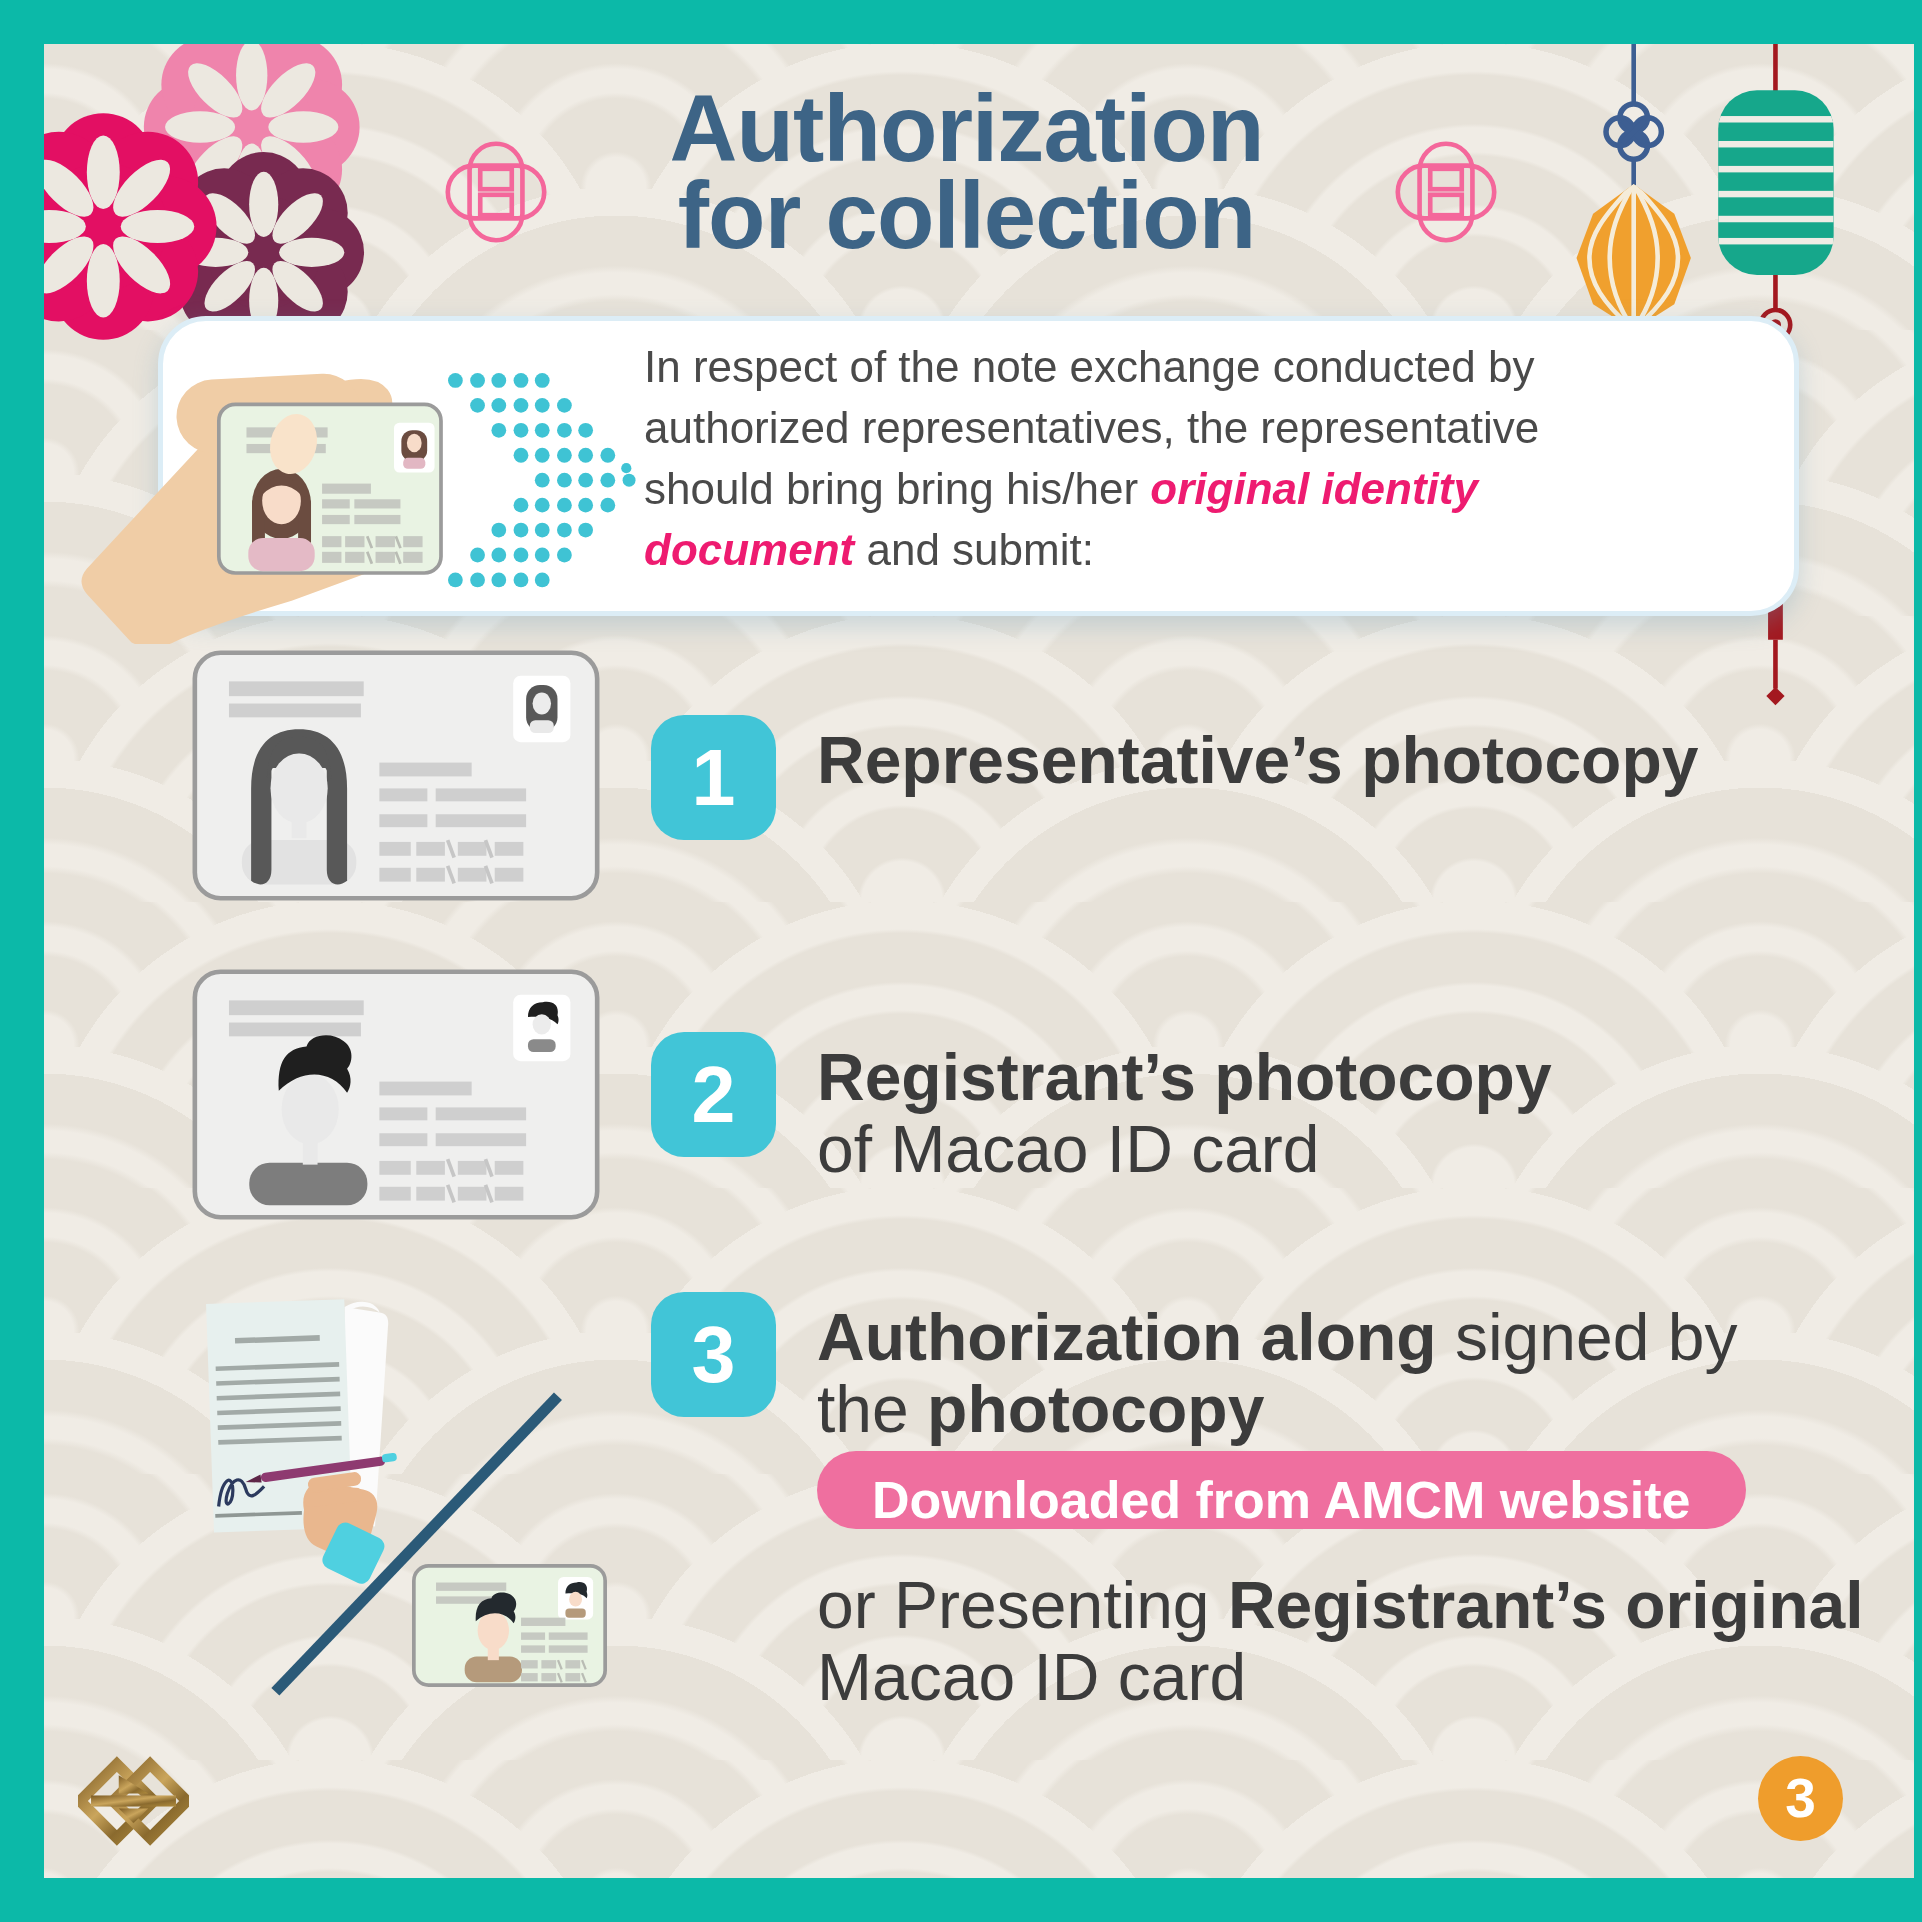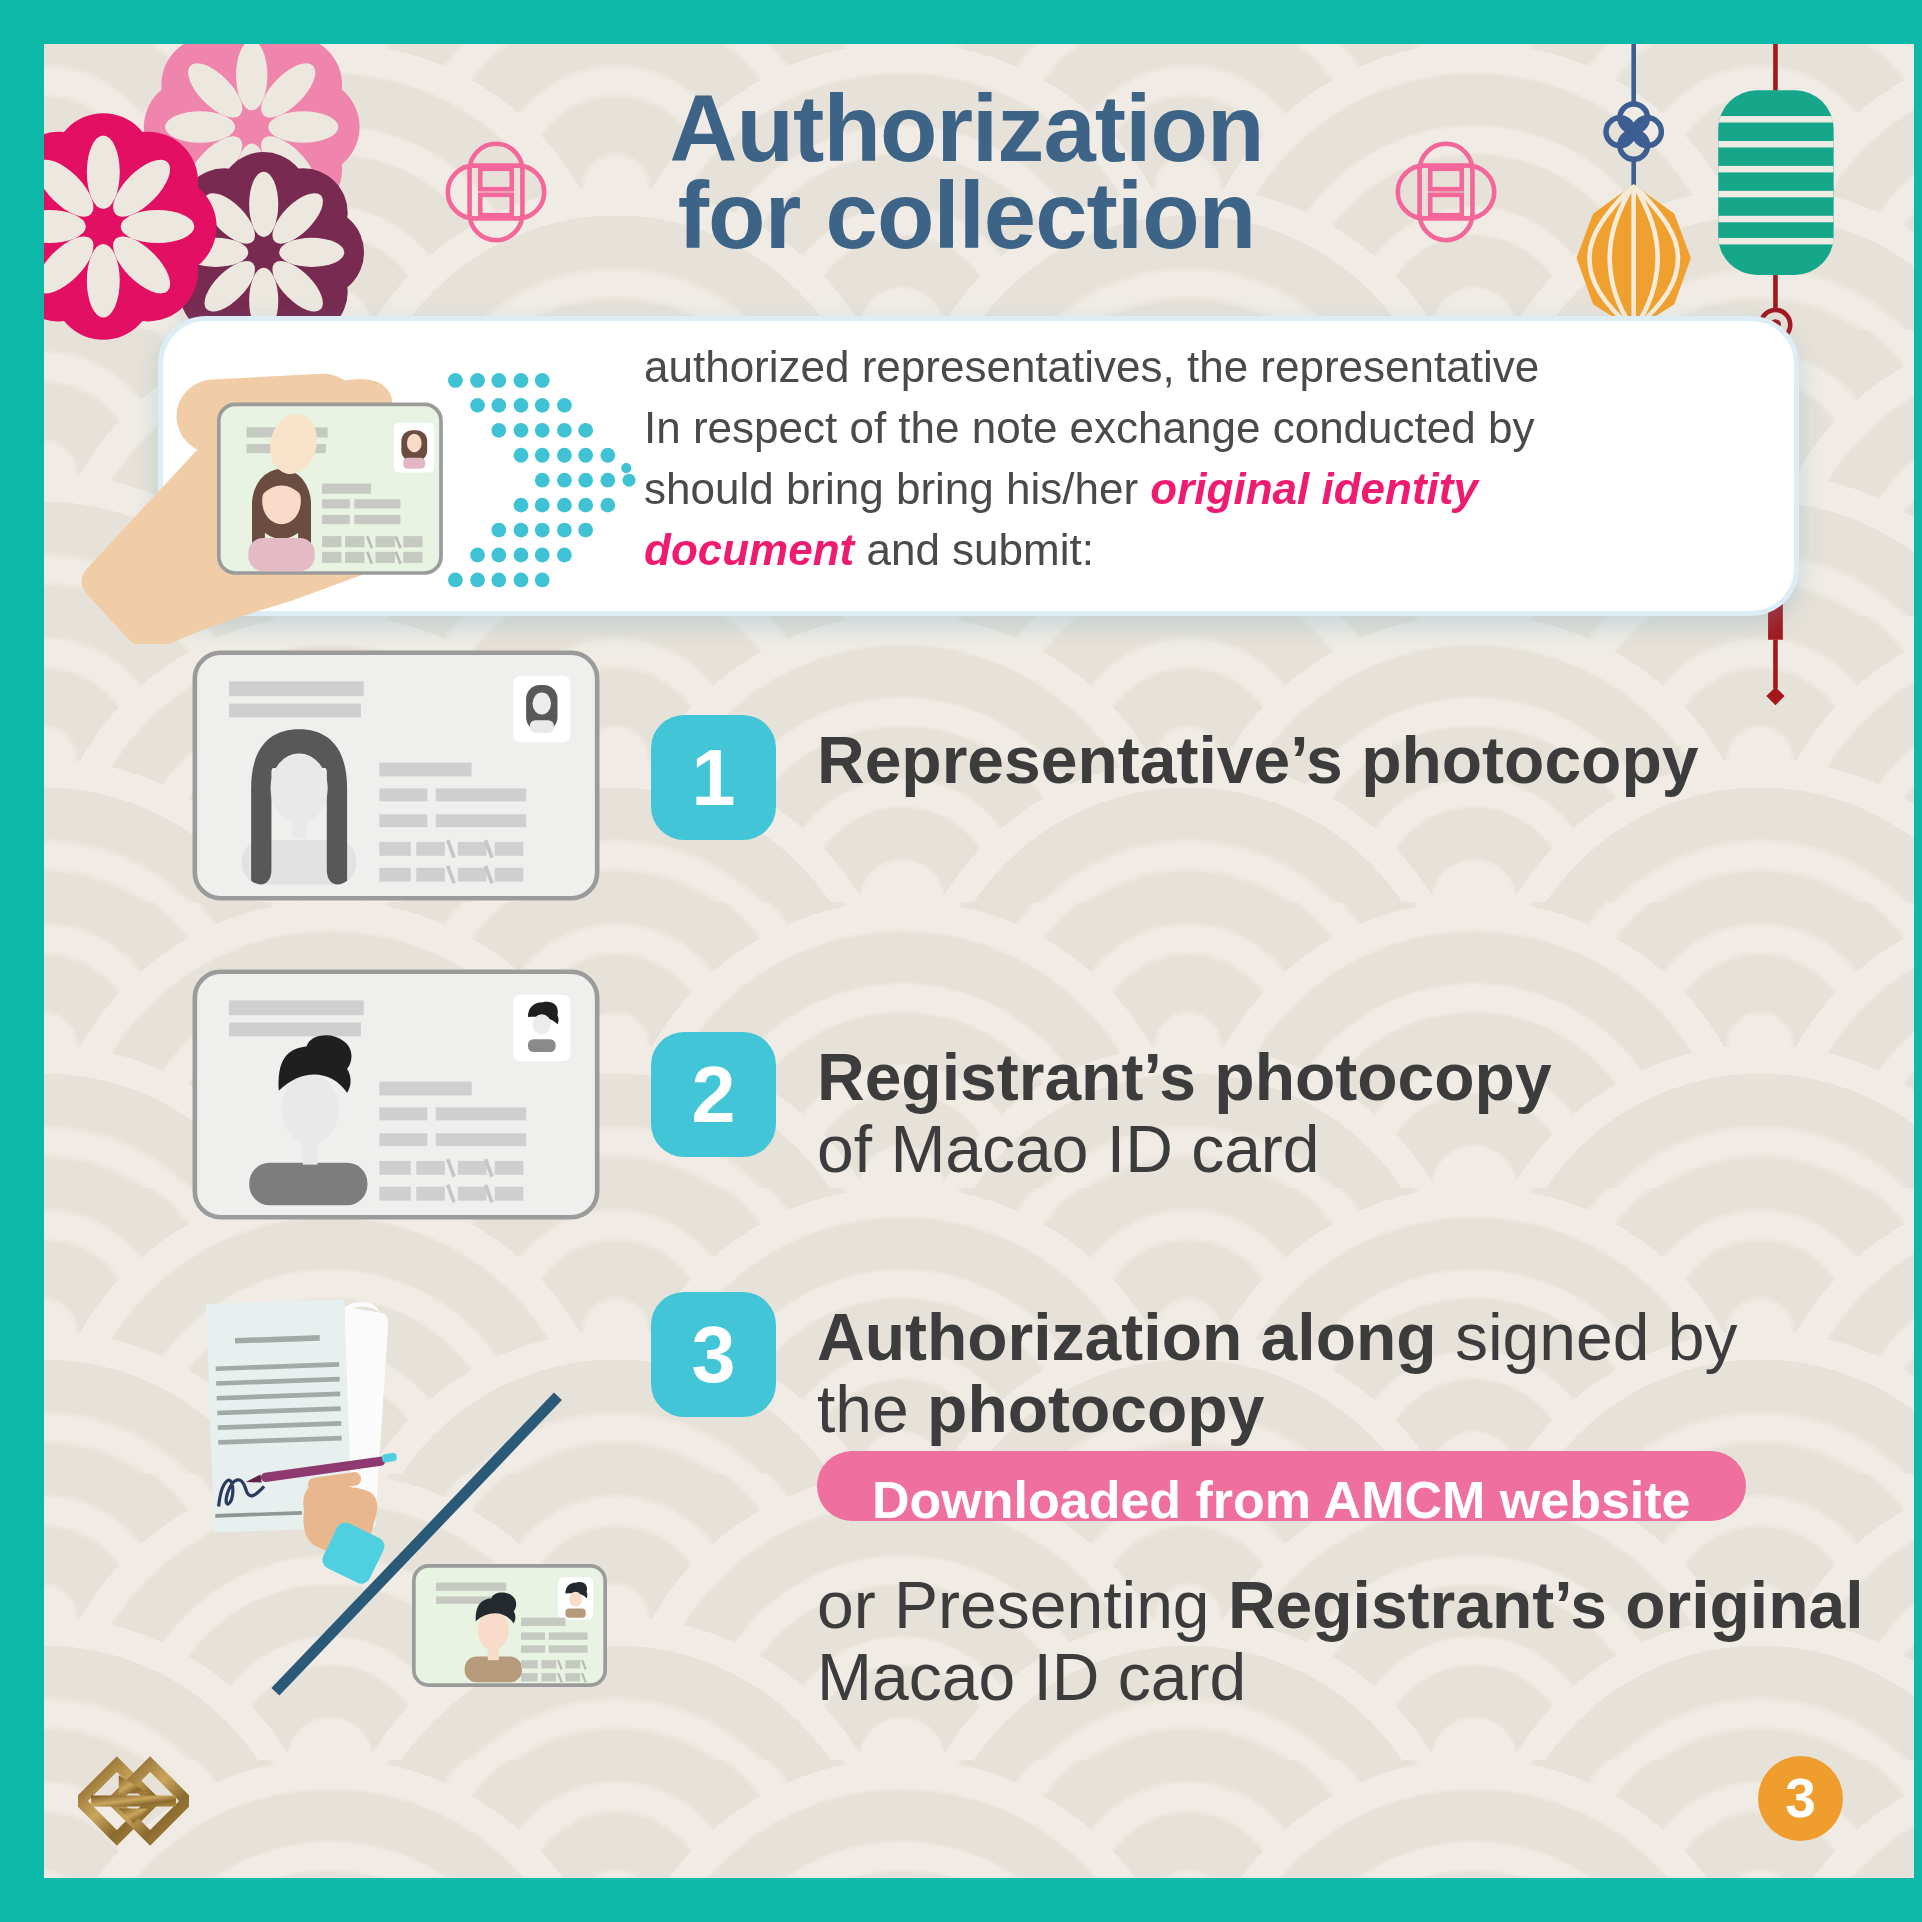--- a/index.html
+++ b/index.html
@@ -304,8 +304,8 @@
     </svg>
 
     <div class="abs intro">
+      <div class="ln"><span>In respect of the note exchange conducted by</span></div>
       <div class="ln"><span>authorized representatives, the representative</span></div>
-      <div class="ln"><span>In respect of the note exchange conducted by</span></div>
       <div class="ln"><span>should bring bring his/her </span><span class="accent">original identity</span></div>
       <div class="ln"><span class="accent">document</span><span> and submit:</span></div>
     </div>

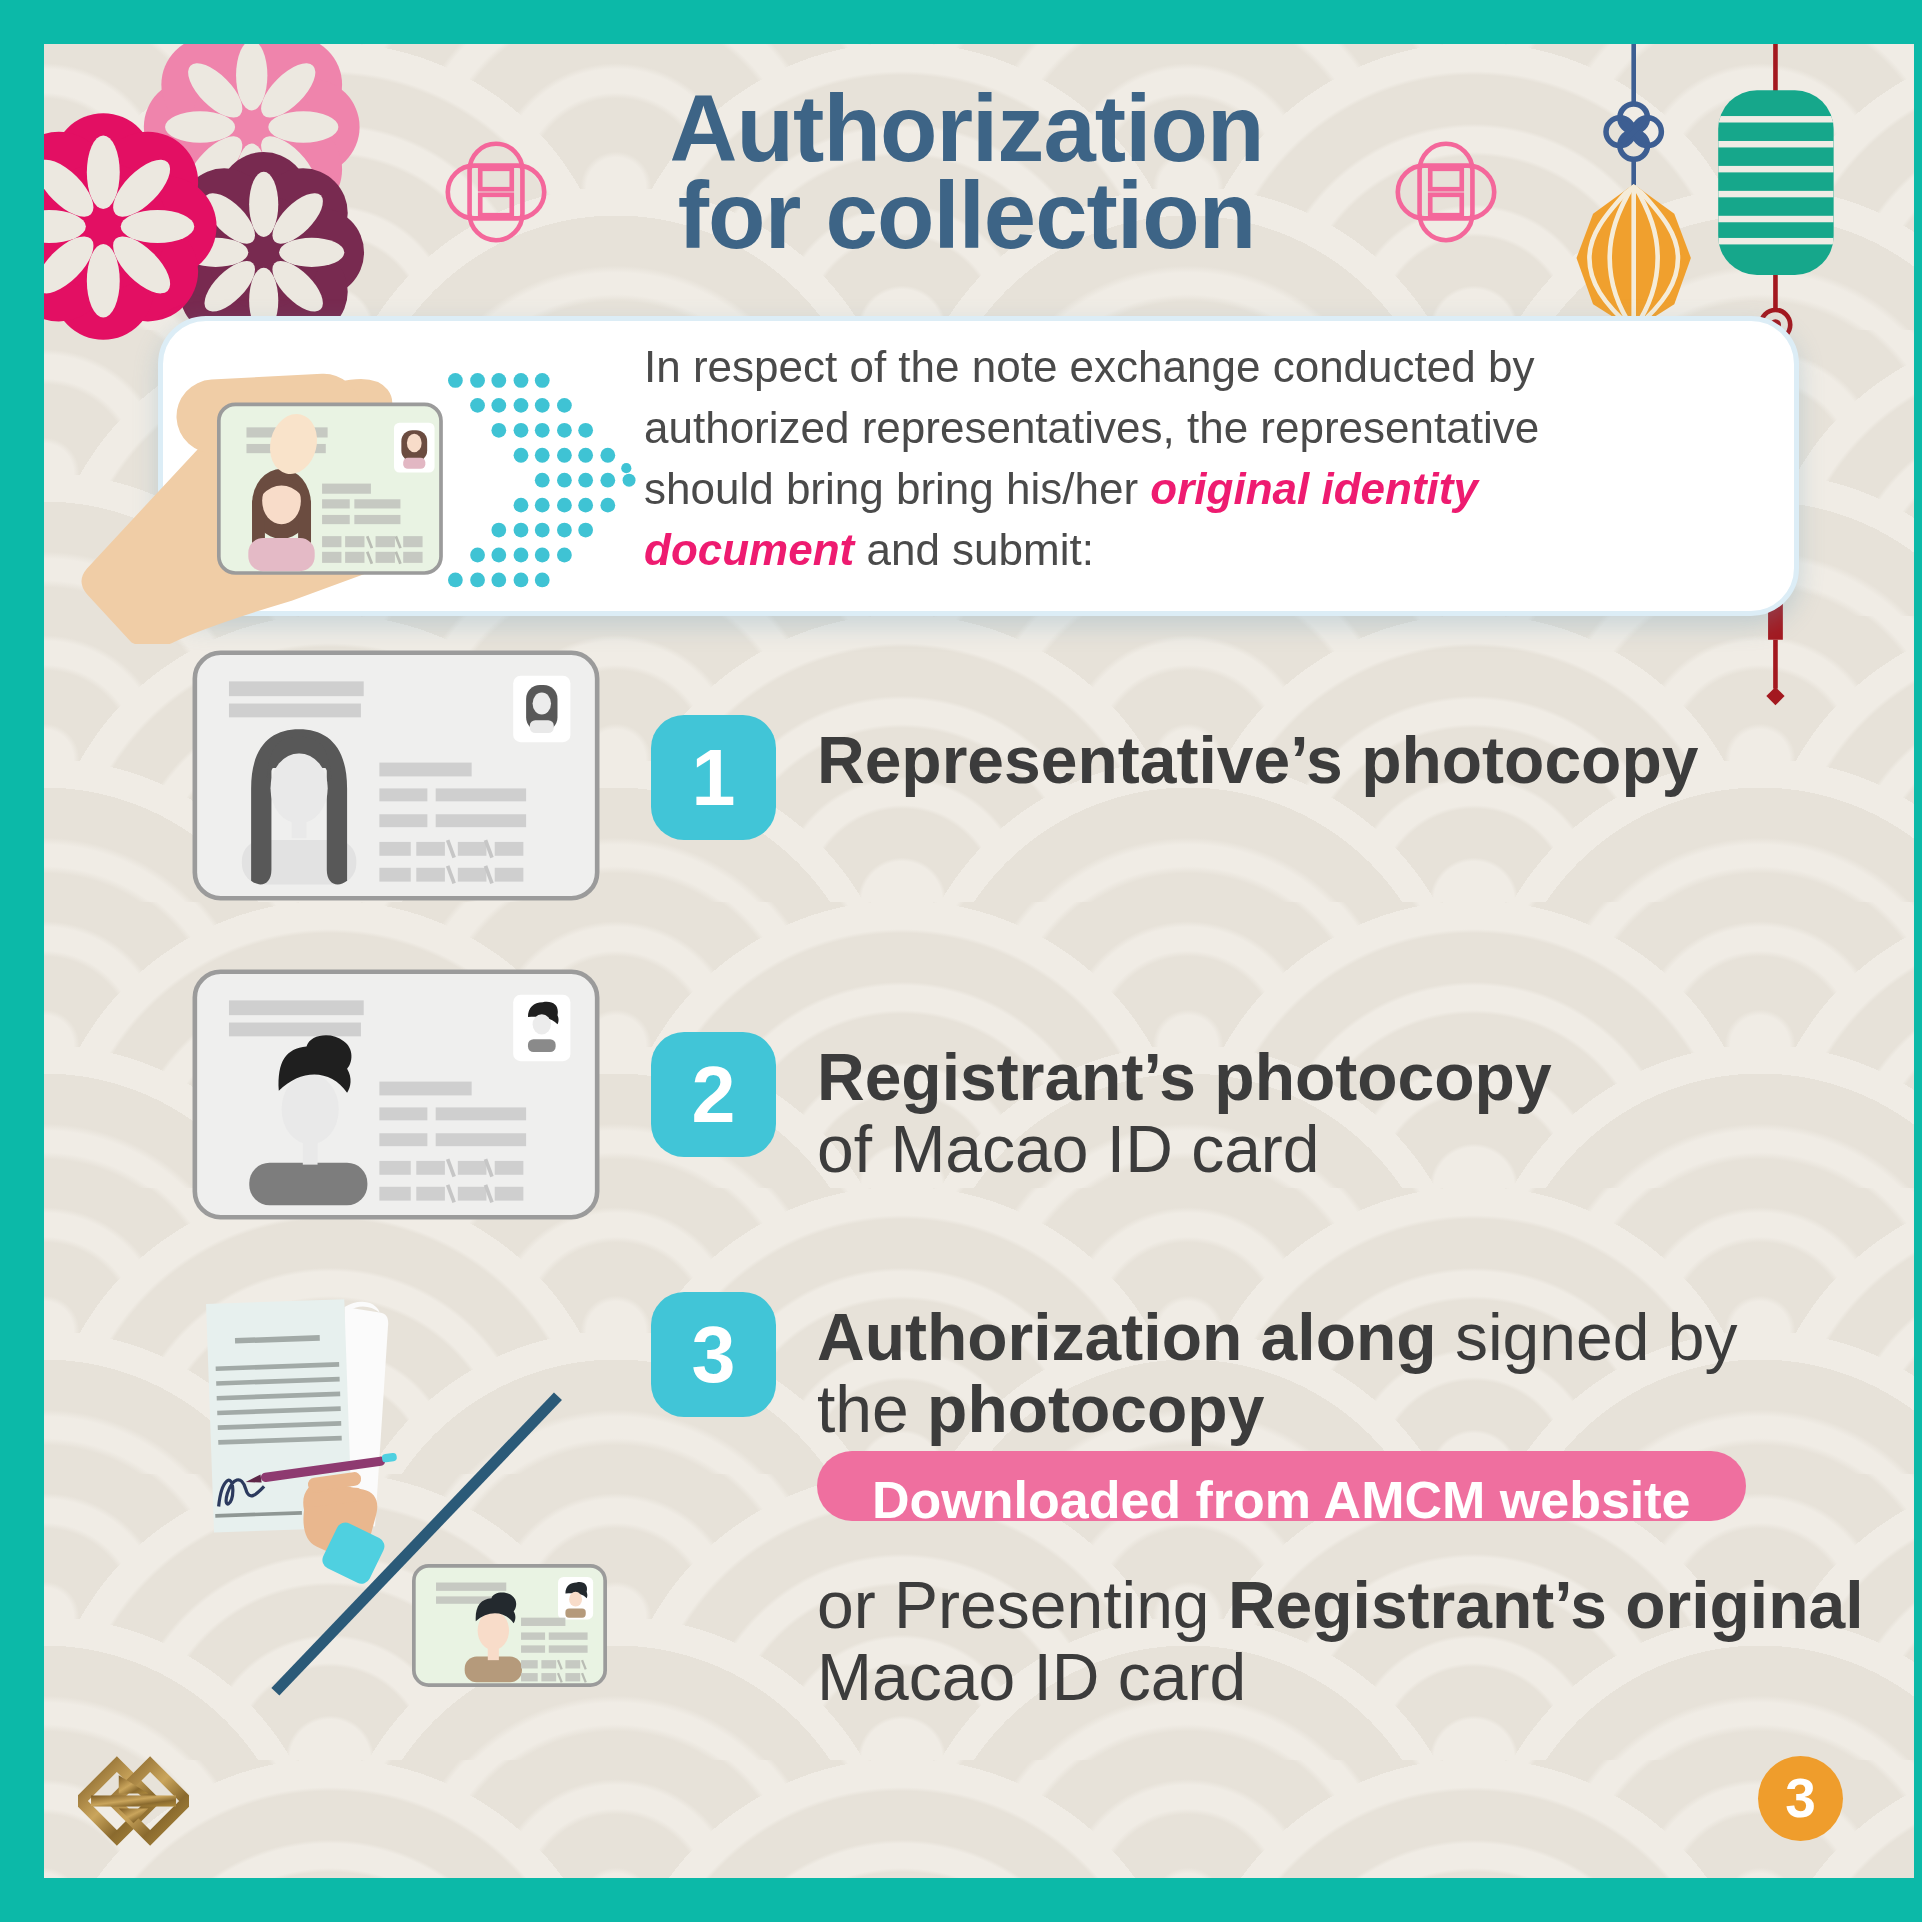--- a/index.html
+++ b/index.html
@@ -39,7 +39,7 @@
   .item-text .ln{white-space:nowrap;}
   .b{font-weight:700;}
   .pill{
-    left:773px;top:1407px;height:70px;line-height:98px;border-radius:49px;
+    left:773px;top:1407px;height:78px;line-height:98px;border-radius:49px;
     background:#ef6f9f;color:#ffffff;font-weight:700;font-size:52px;
     padding:0 55px;display:inline-block;white-space:nowrap;
   }

